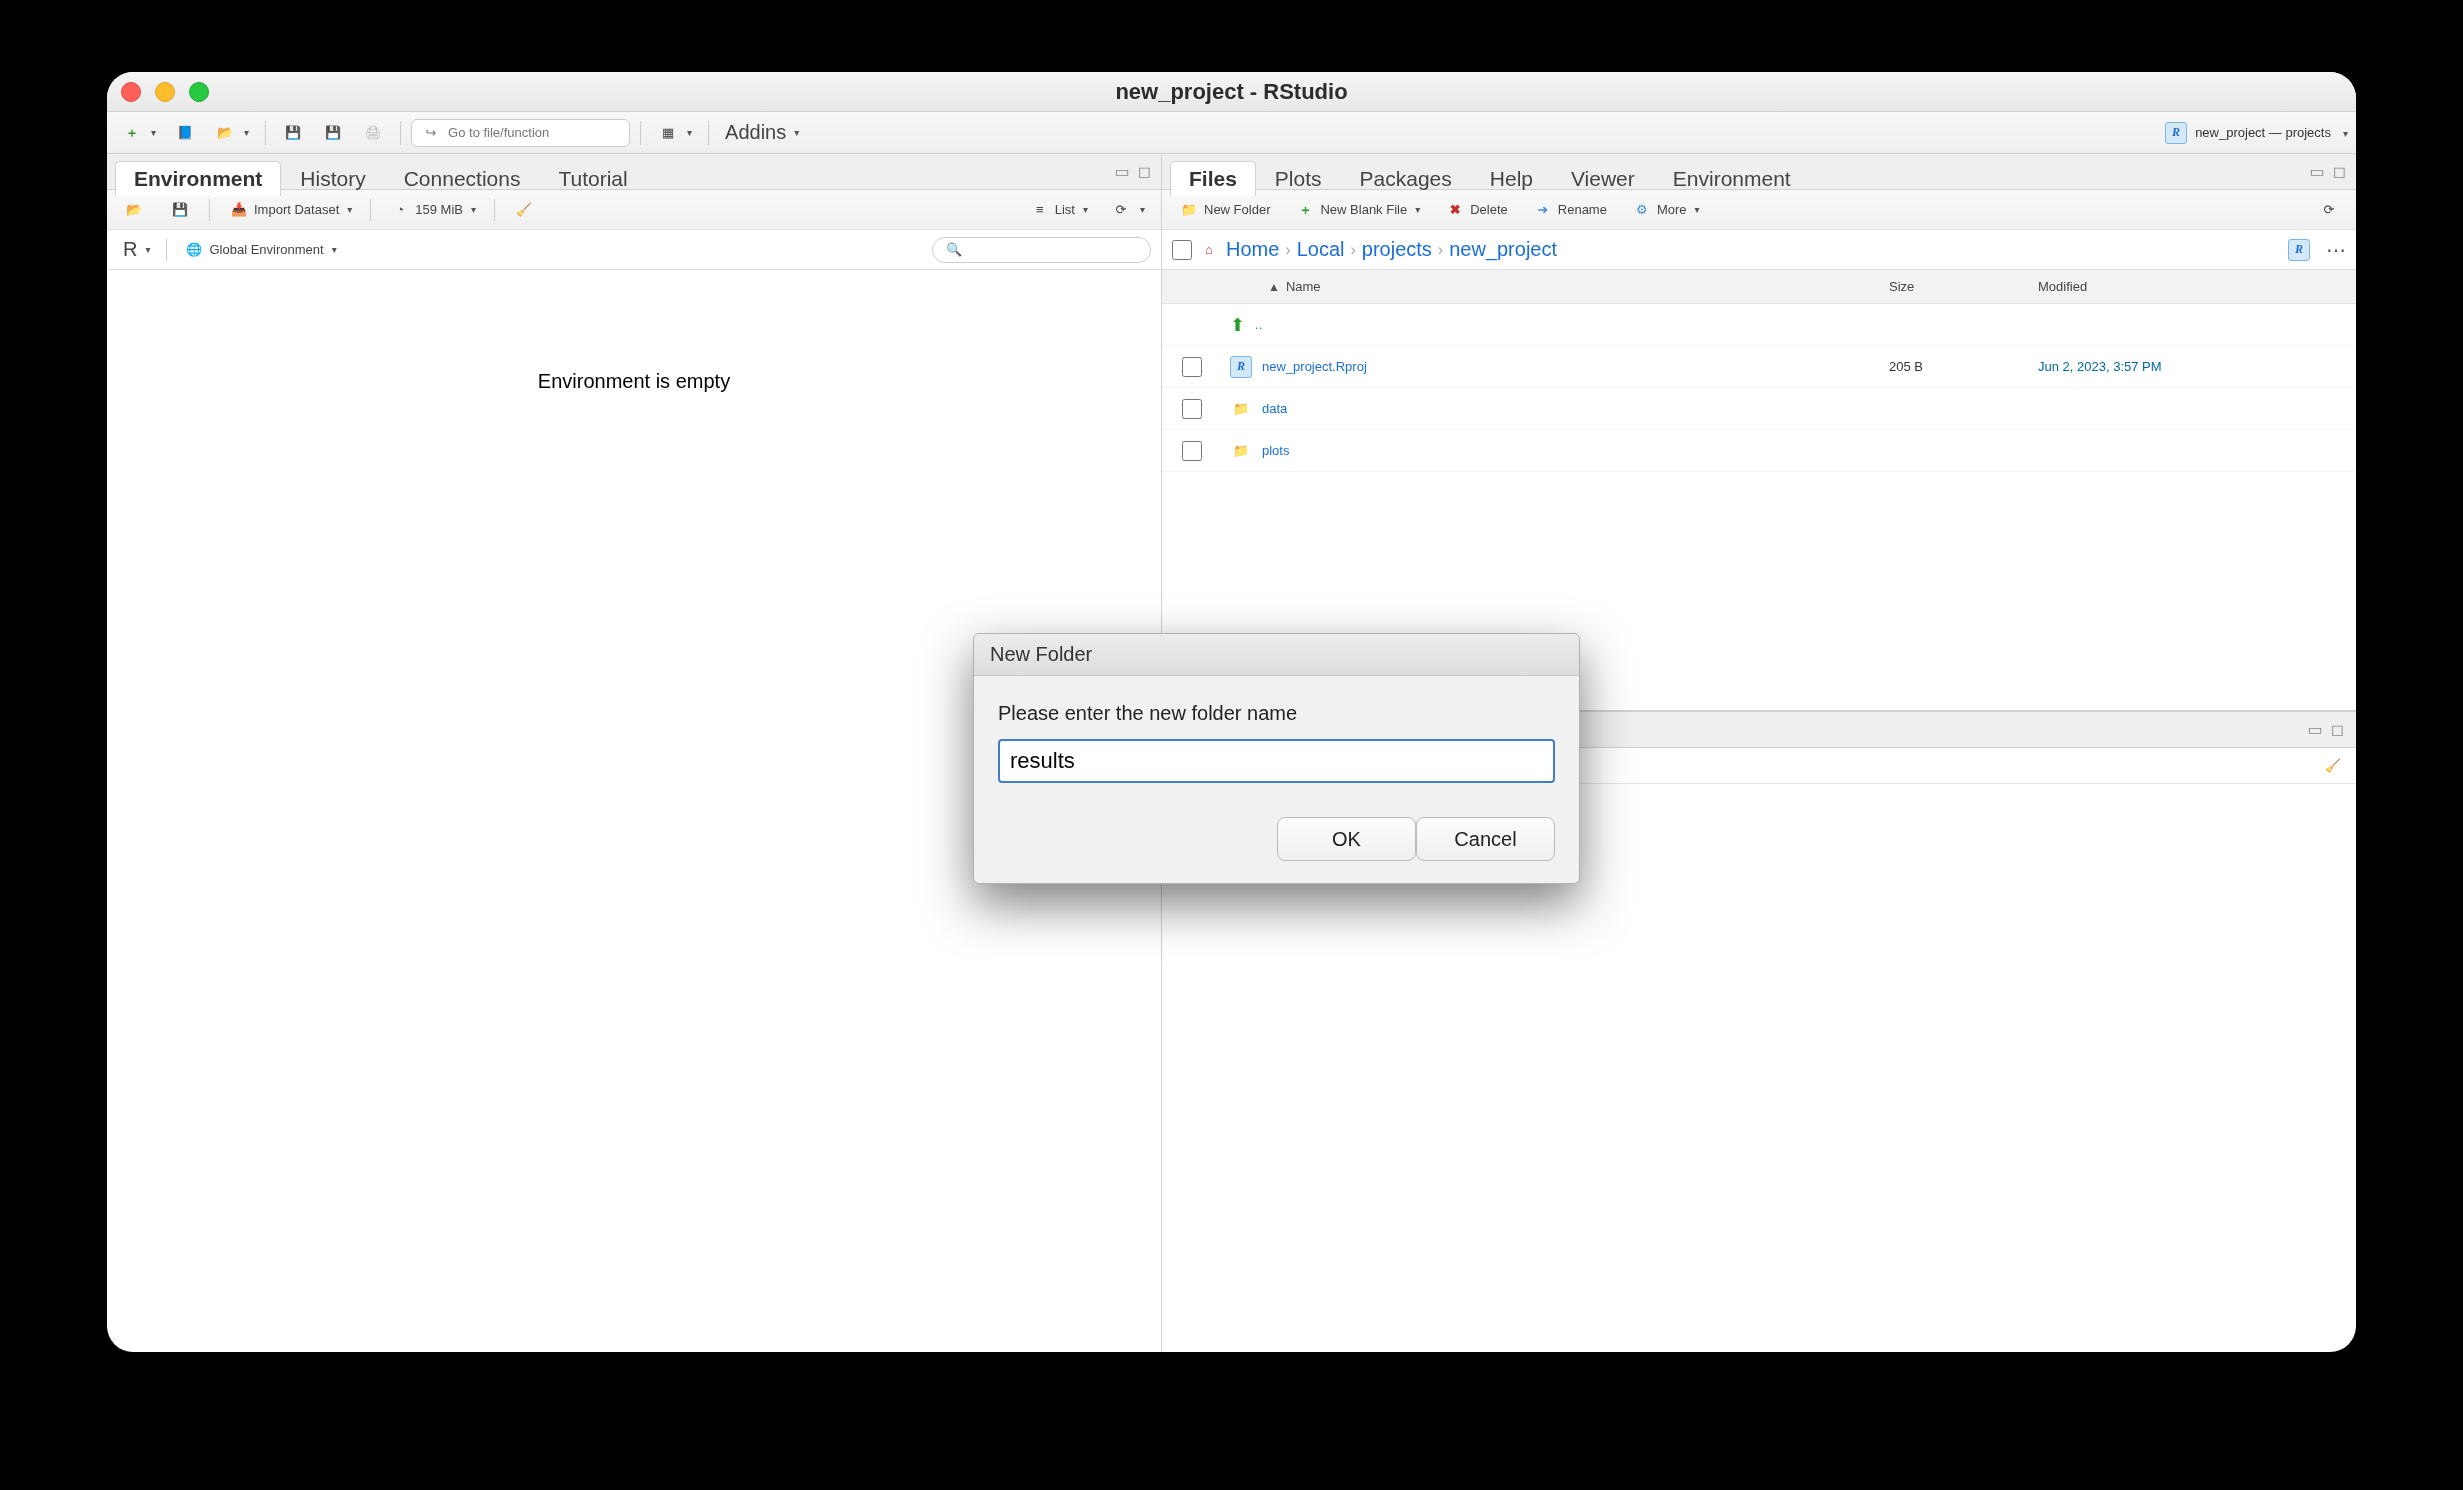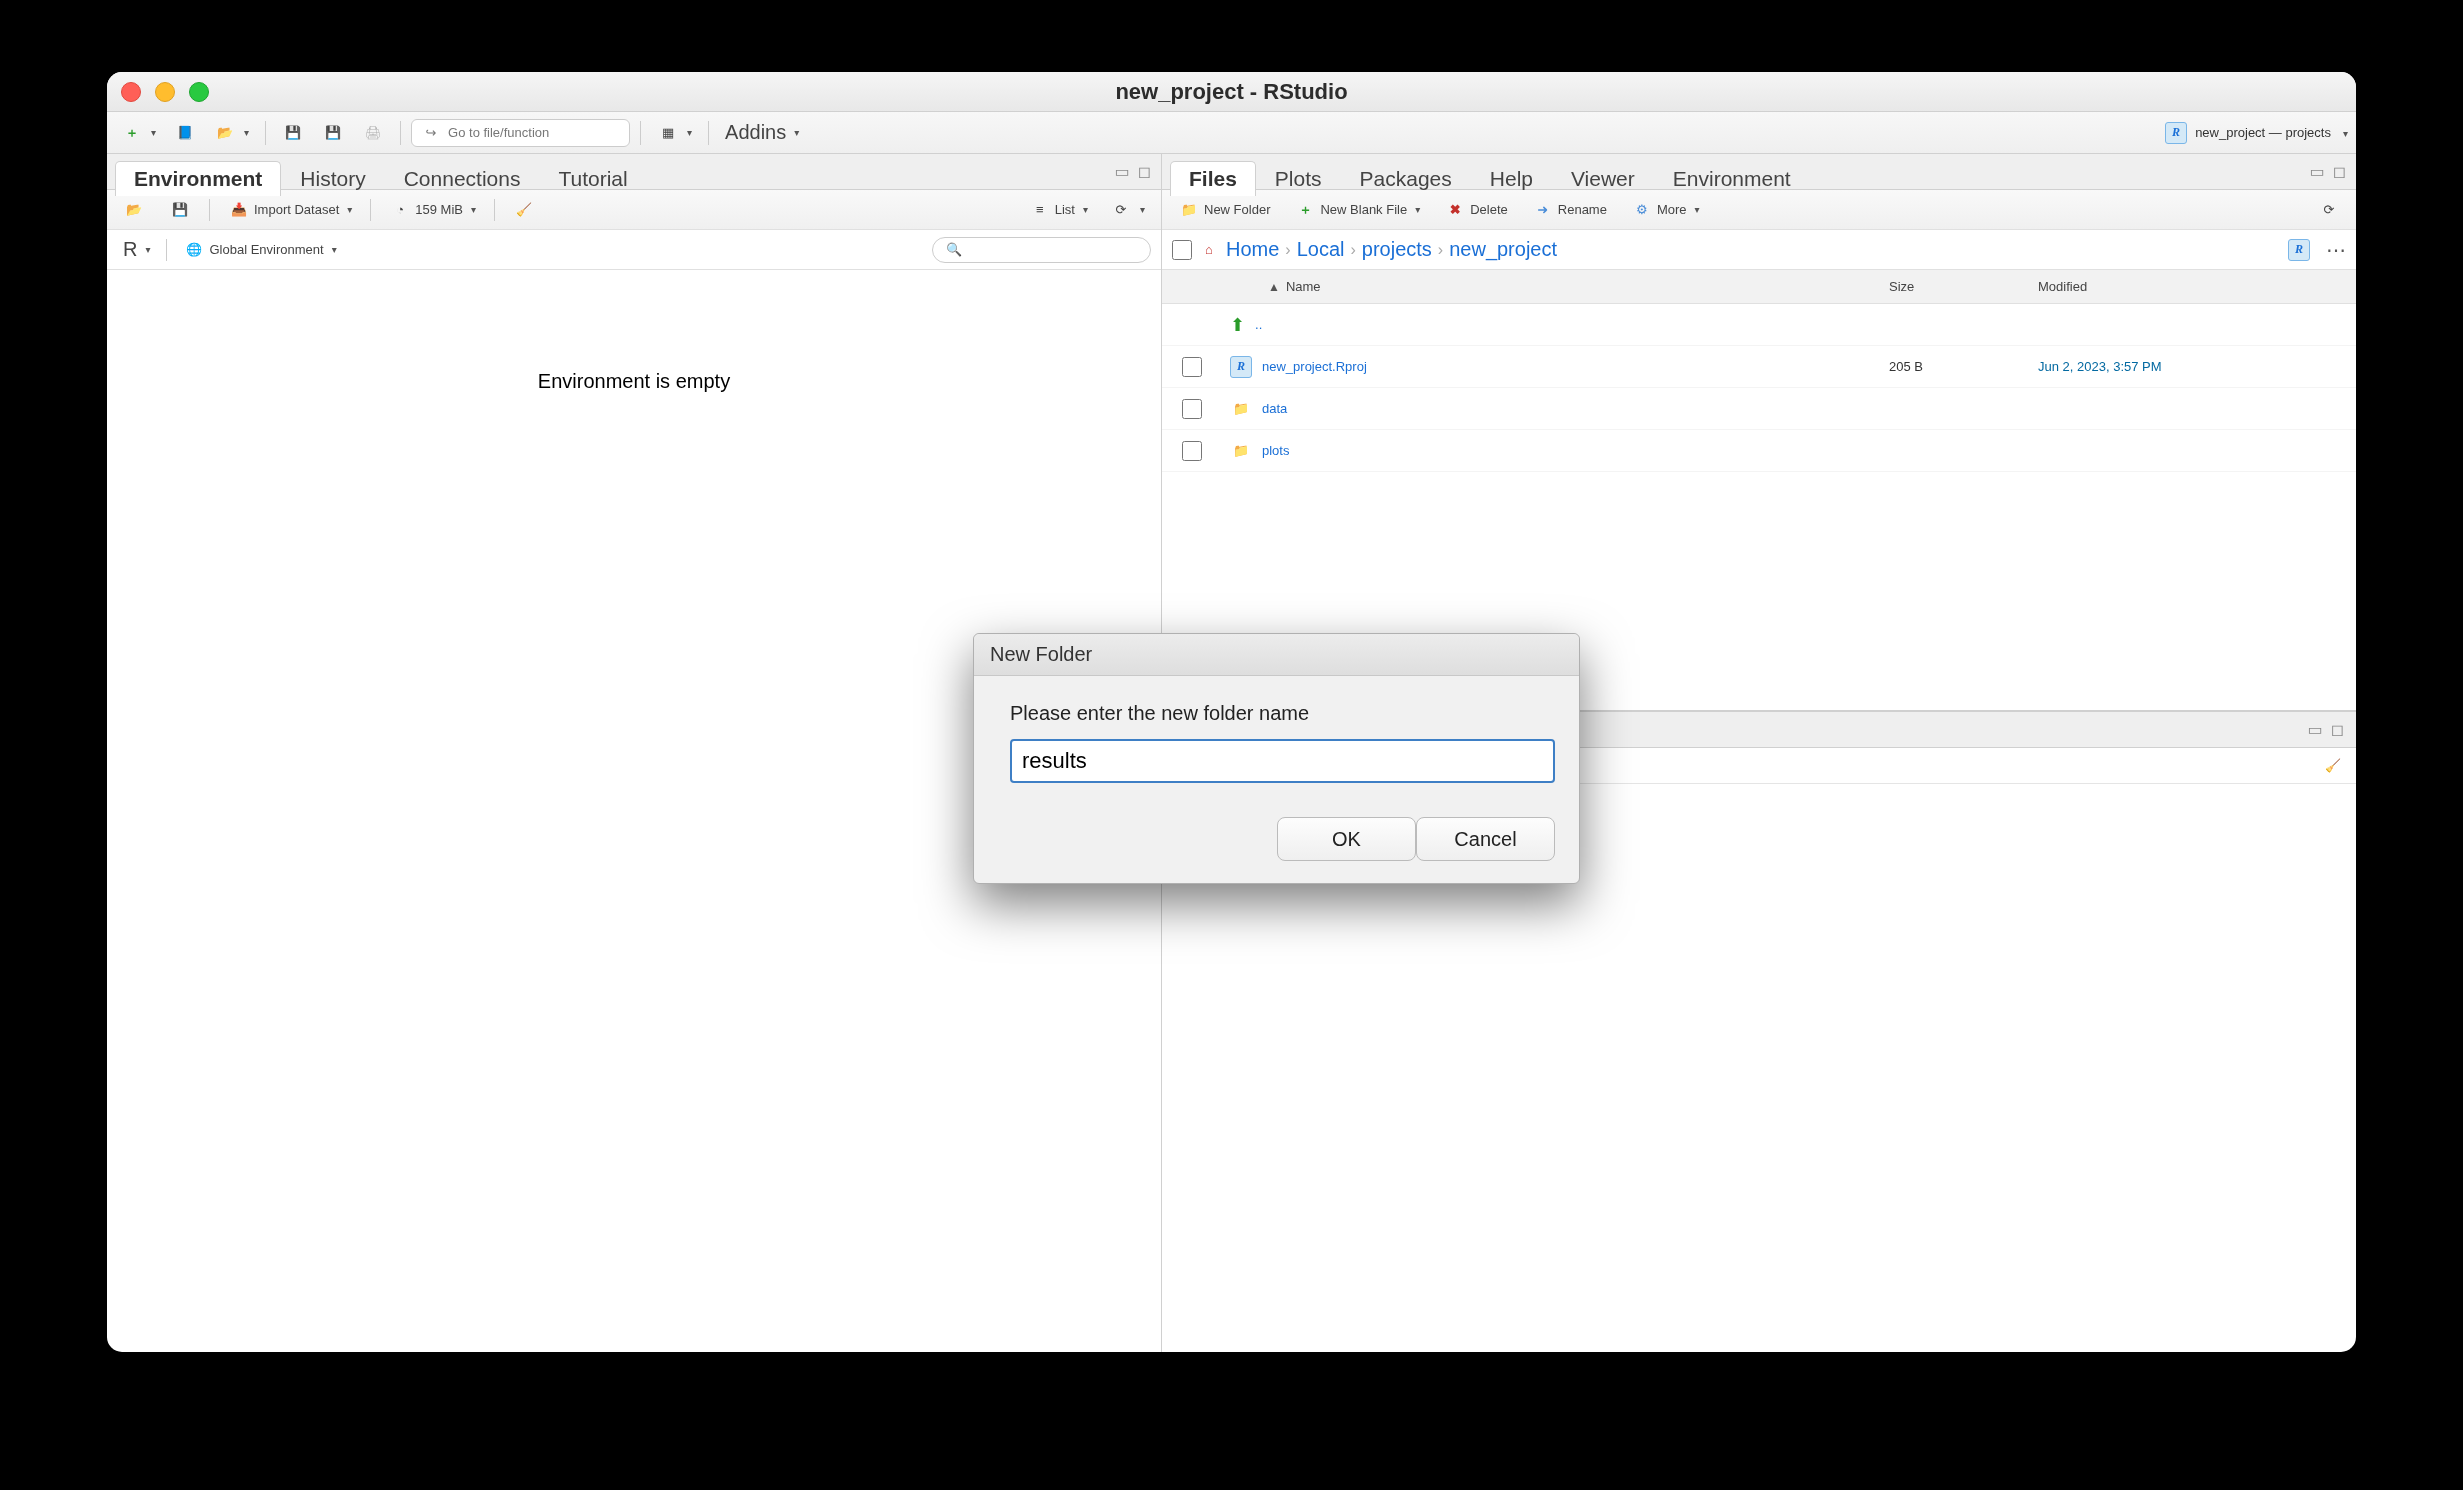--- a/index.html
+++ b/index.html
@@ -9,7 +9,7 @@
     left: 107px; top: 72px;
     width: 2249px; height: 1280px;
     background: #fff;
-    border-radius: 15px;
+    border-radius: 26px;
     box-shadow: 0 30px 80px rgba(0,0,0,0.6);
     overflow: hidden;
     display: flex; flex-direction: column;

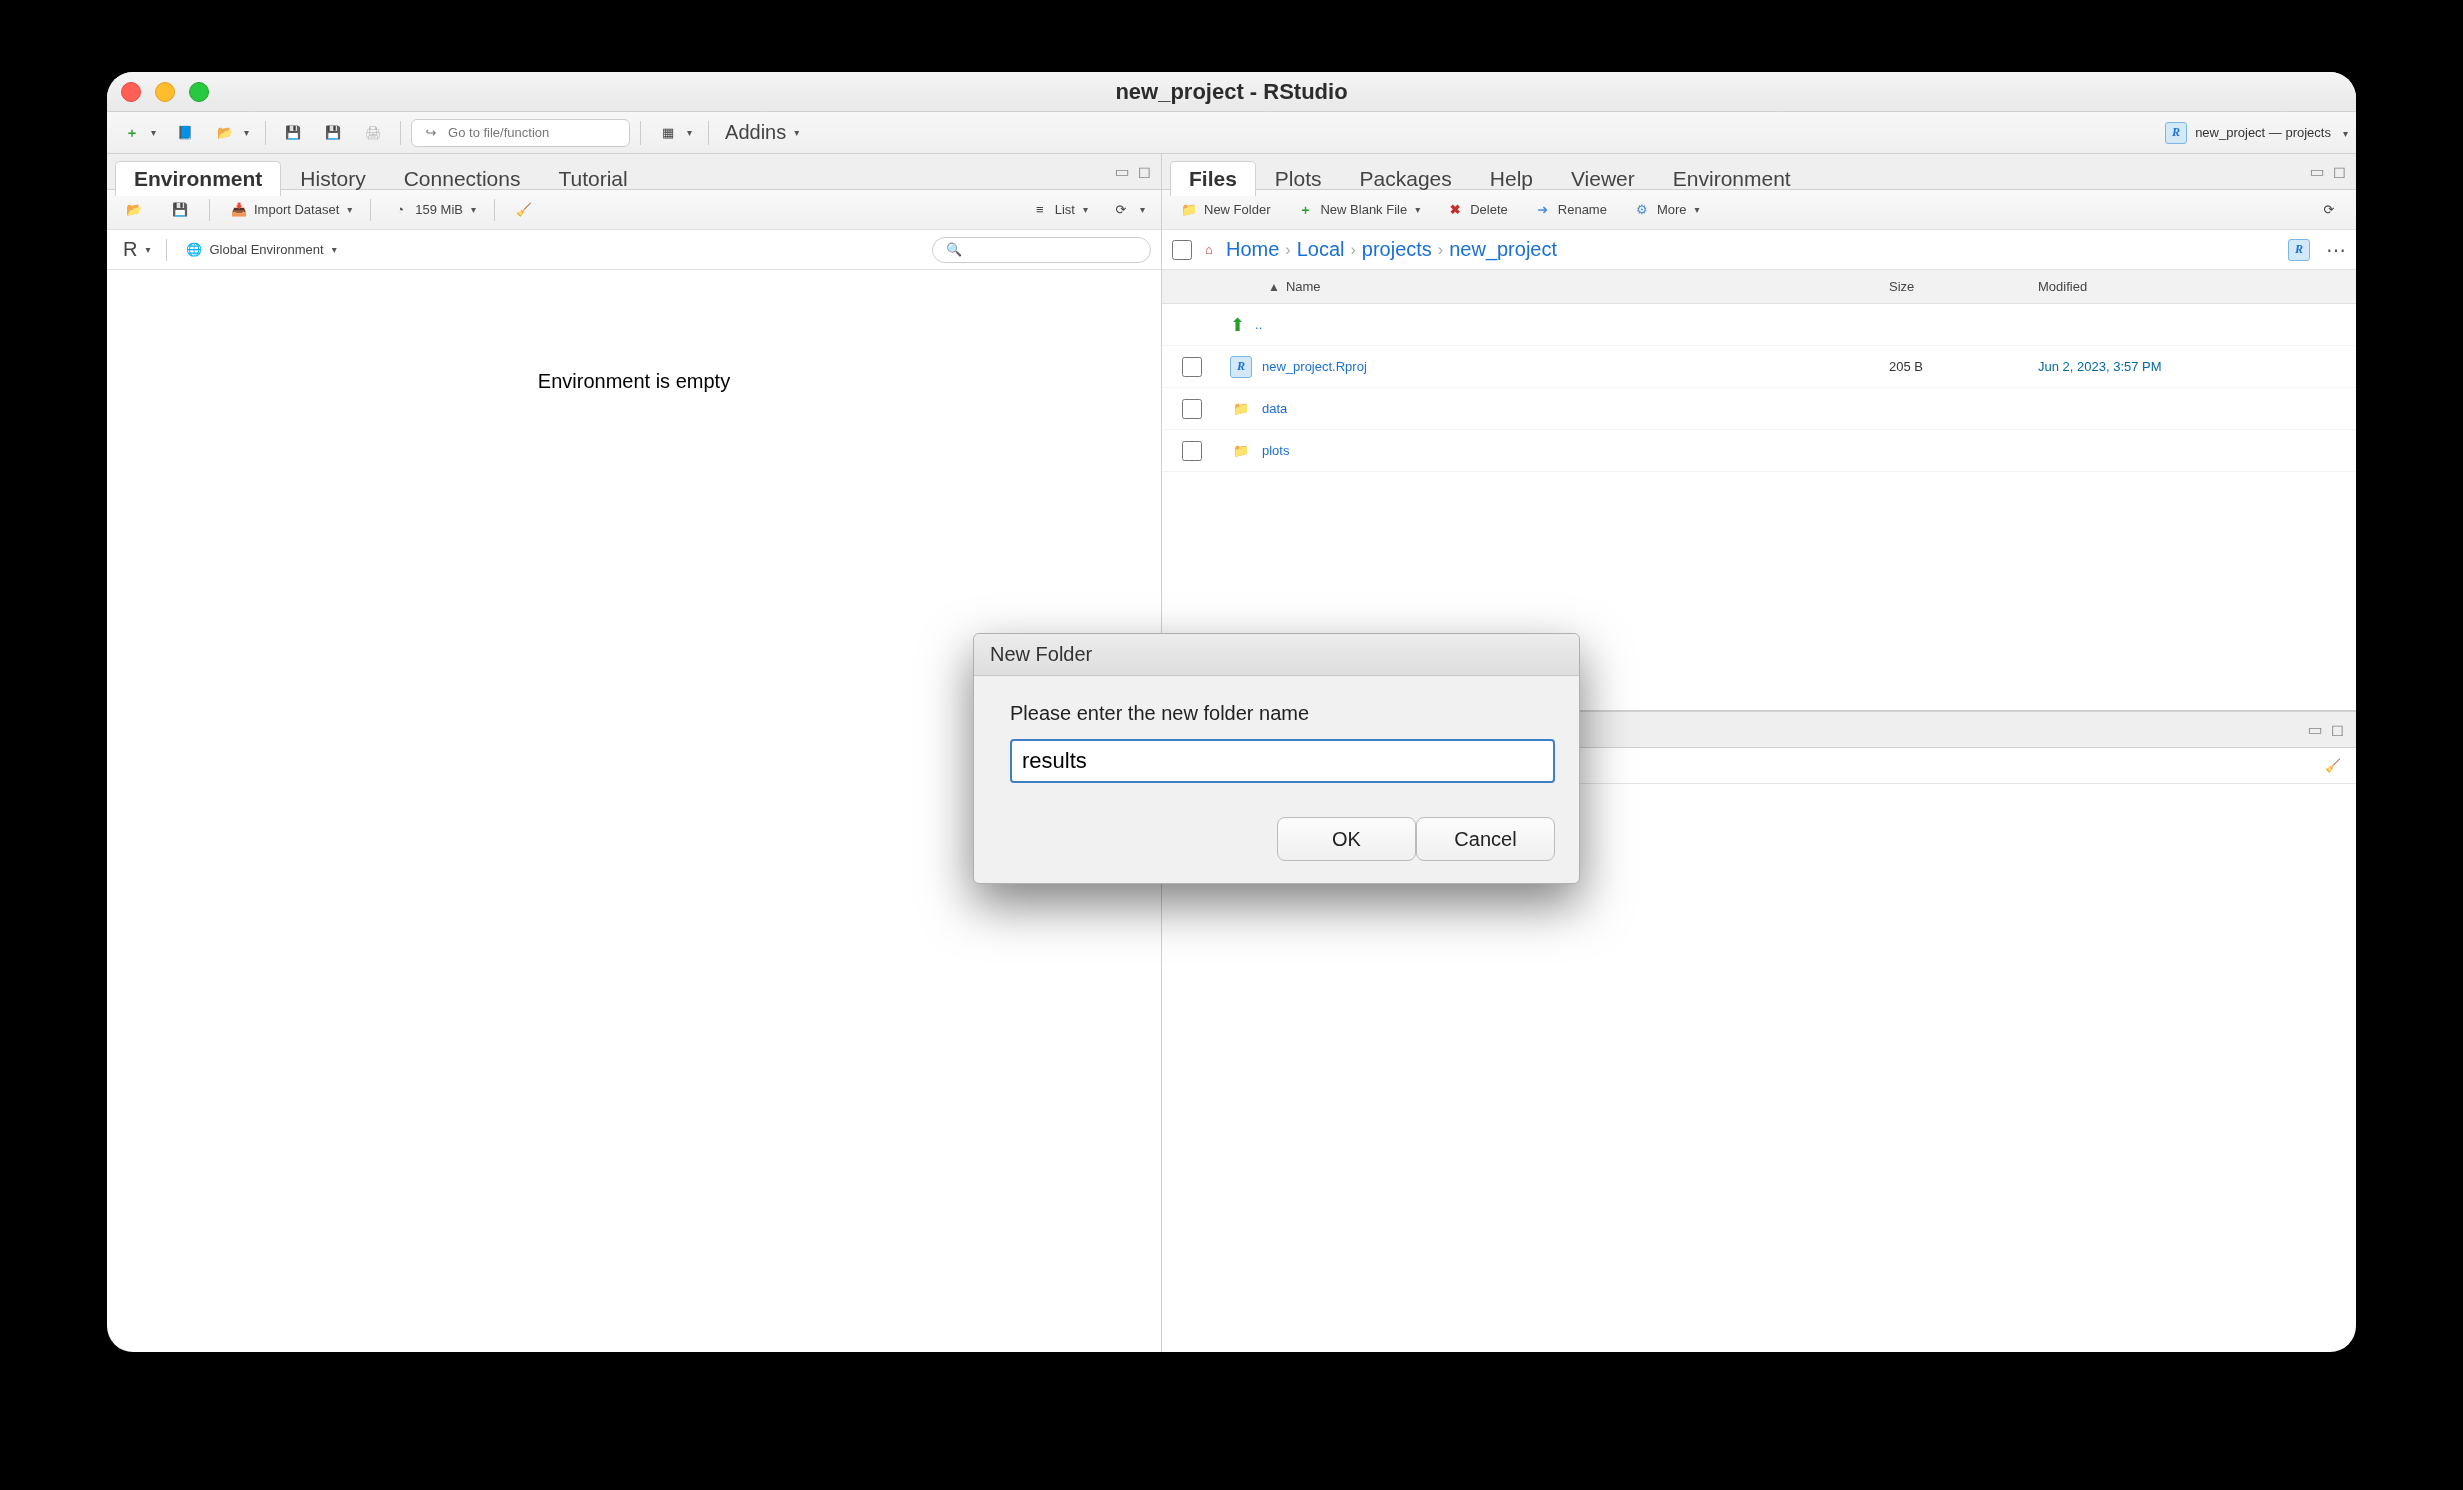--- a/index.html
+++ b/index.html
@@ -141,7 +141,7 @@
     border-bottom:1px solid #c8c8c8; border-radius:6px 6px 0 0;
     display:flex; align-items:center; padding:0 16px; color:#333; font-size:20px;
   }
-  .dlg-body { padding: 26px 24px 20px 36px; }
+  .dlg-body { padding: 26px 24px 20px 24px; }
   .dlg-label { color:#222; font-size:20px; margin-bottom:14px; }
   .dlg-input {
     width:100%; height:44px; border:2px solid #3e7fc5; border-radius:4px;

